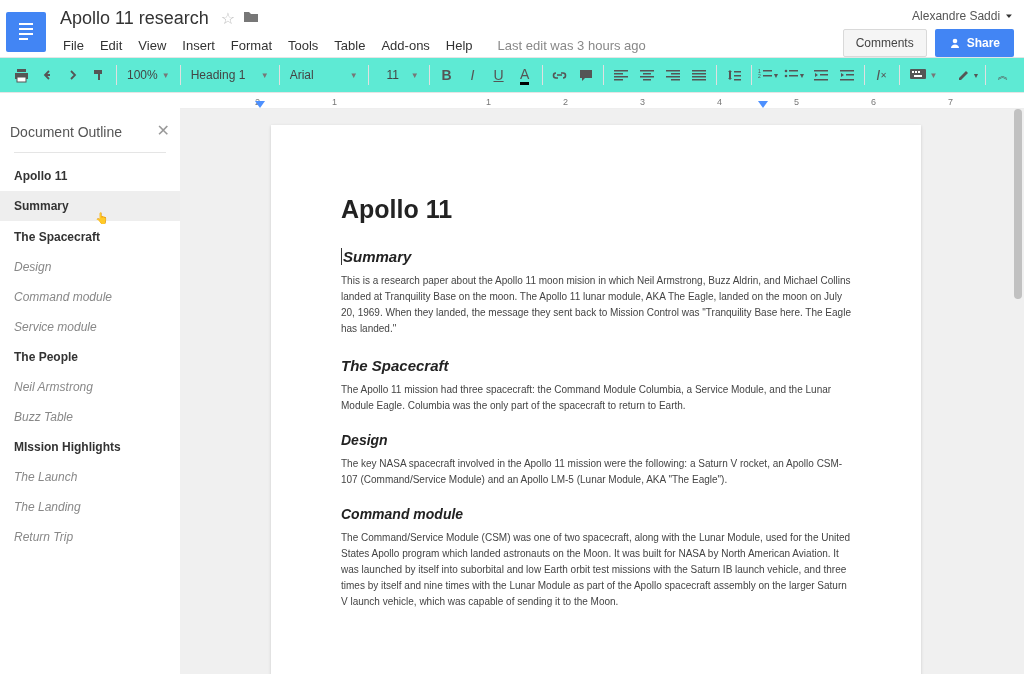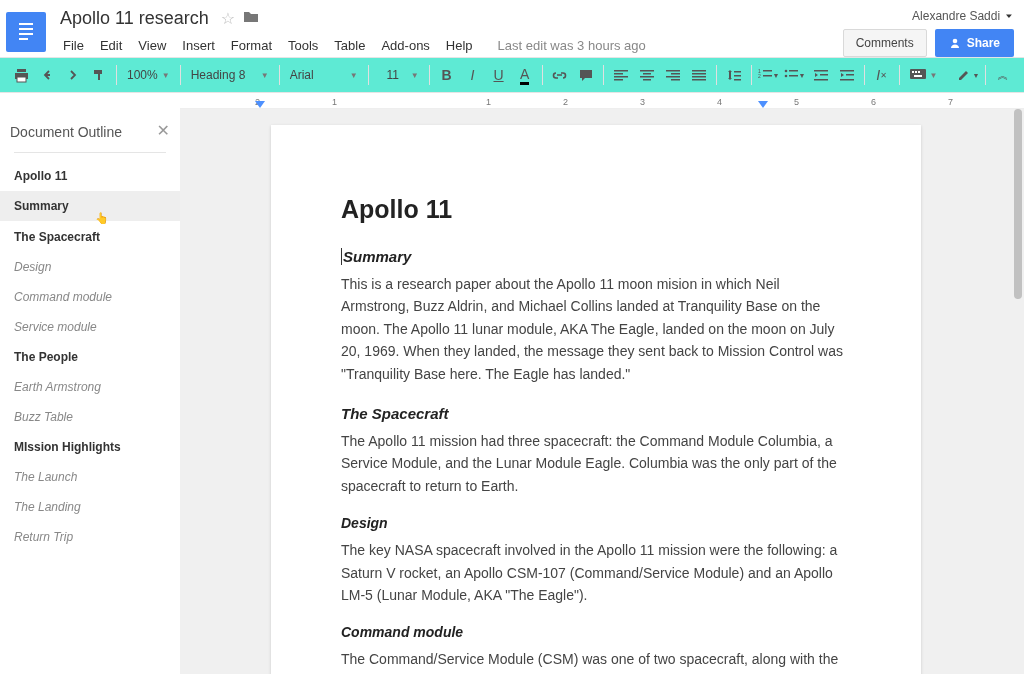--- a/index.html
+++ b/index.html
@@ -137,7 +137,7 @@
     </div>
   <div class="tb-sep"></div>
   <div class="tb-select" style="width:90px">
-      <span>Heading 8</span>
+      <span>Heading 1</span>
       <span class="caret" style="margin-left:auto">▼</span>
     </div>
   <div class="tb-sep"></div>

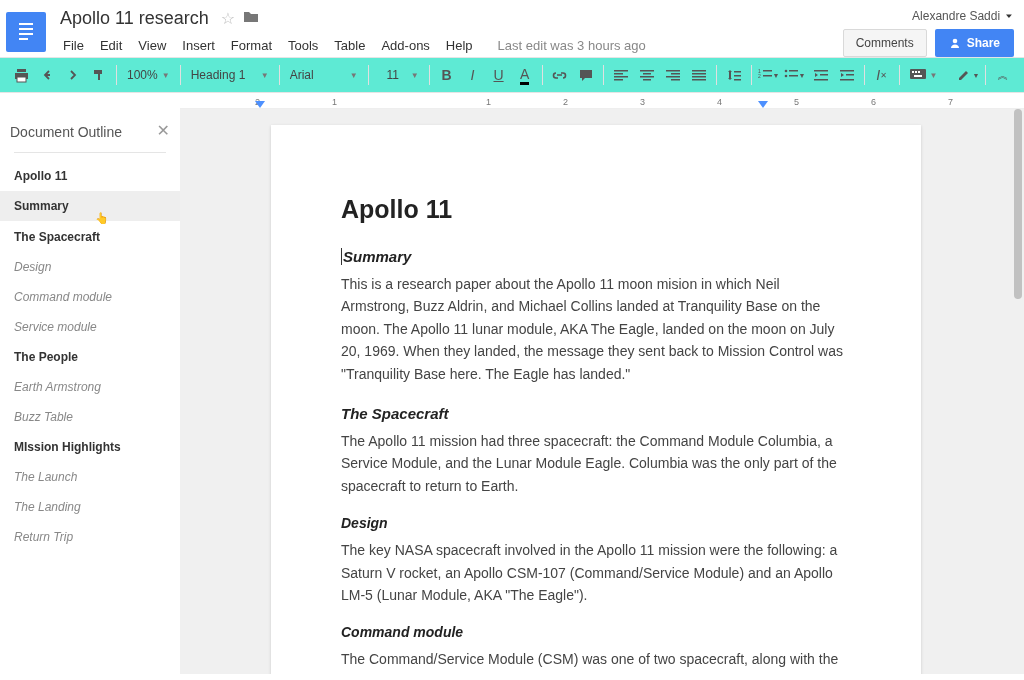--- a/index.html
+++ b/index.html
@@ -45,7 +45,7 @@
   .page h1{font-size:25px;font-weight:bold;margin:0 0 24px 0;color:#222}
   .page h2{font-size:15px;font-weight:bold;font-style:italic;margin:20px 0 8px 0;color:#222}
   .page h3{font-size:14px;font-weight:bold;font-style:italic;margin:18px 0 8px 0;color:#222}
-  .page p{font-size:14px;line-height:1.6;color:#444;margin:0 0 4px 0}
+  .page p{font-size:10px;line-height:1.6;color:#444;margin:0 0 4px 0}
   .text-cursor{border-left:1.5px solid #333;padding-left:1px}
   .scrollbar-v{width:12px;background:#f0f0f0;flex-shrink:0;position:relative}
   .scrollbar-thumb{position:absolute;top:0;left:2px;width:8px;height:190px;background:#c1c1c1;border-radius:4px}

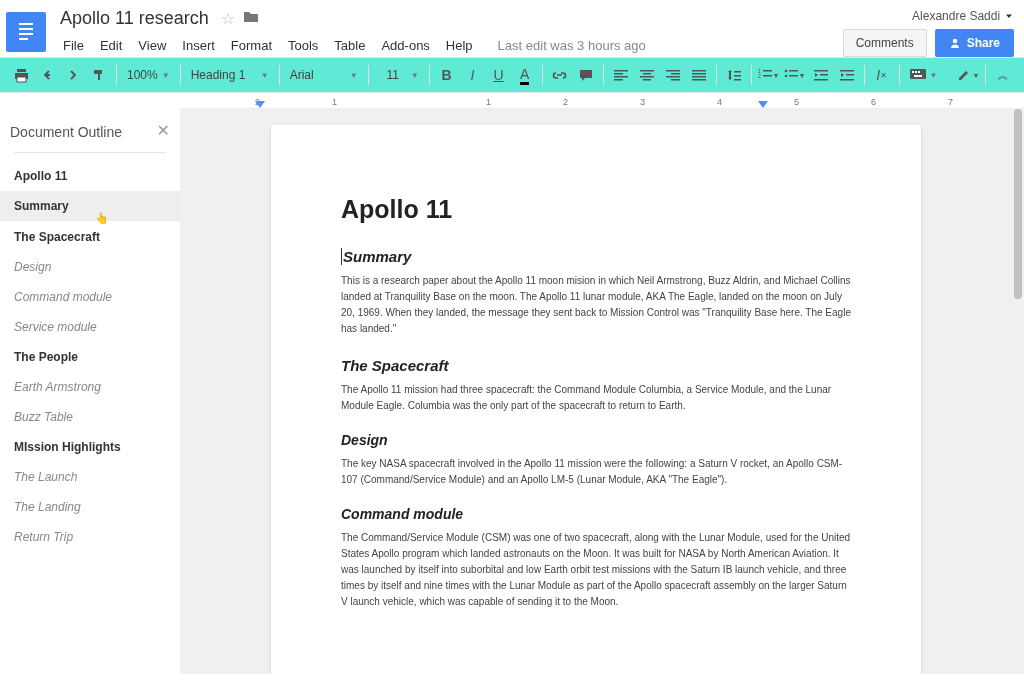--- a/index.html
+++ b/index.html
@@ -310,7 +310,7 @@
         <div class="outline-item l2">Command module</div>
         <div class="outline-item l2">Service module</div>
         <div class="outline-item l1">The People</div>
-        <div class="outline-item l2">Earth Armstrong</div>
+        <div class="outline-item l2">Neil Armstrong</div>
         <div class="outline-item l2">Buzz Table</div>
         <div class="outline-item l1">MIssion Highlights</div>
         <div class="outline-item l2">The Launch</div>

